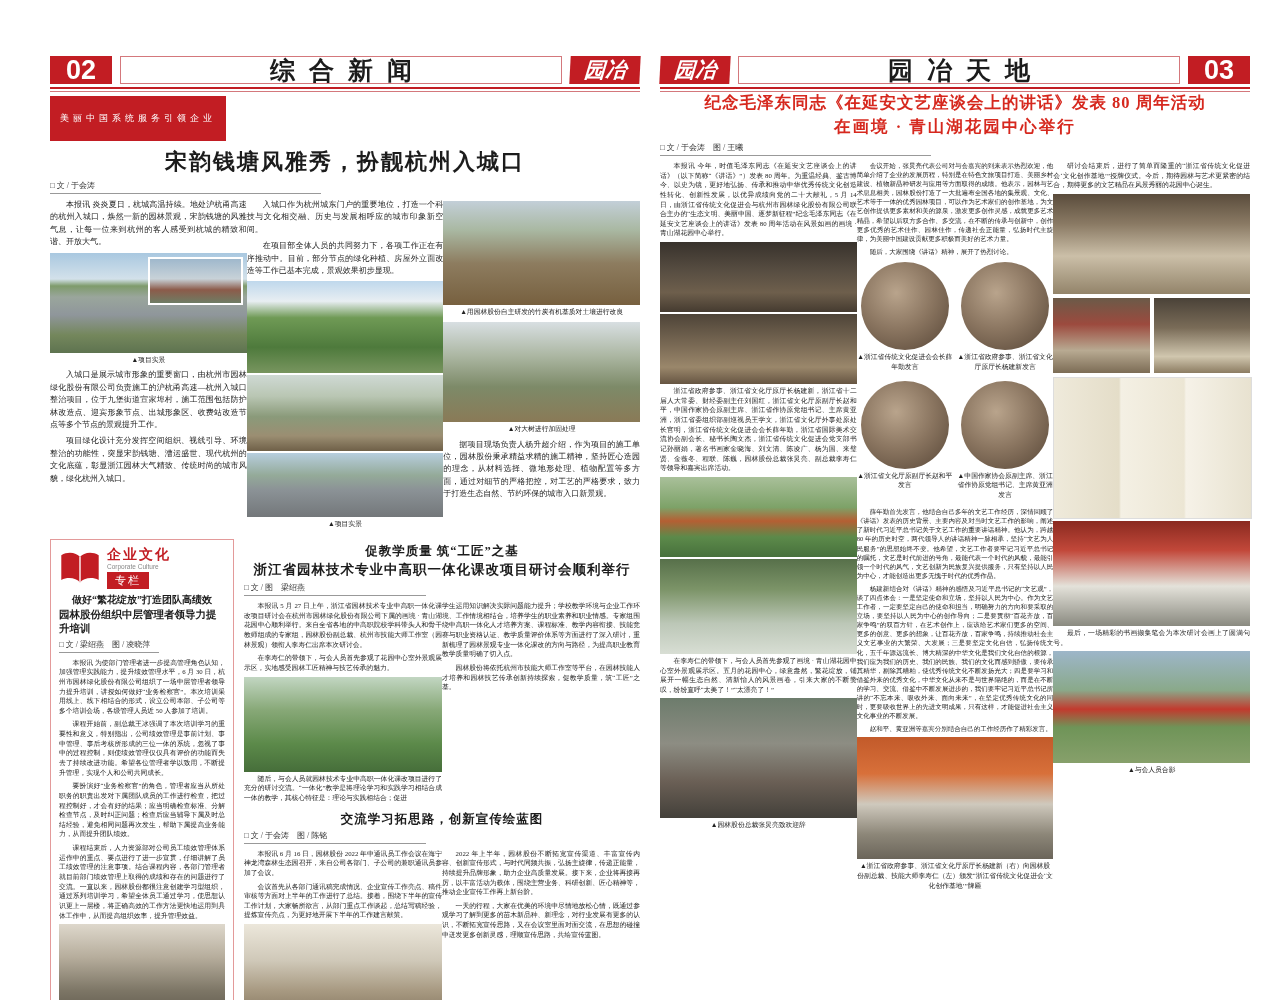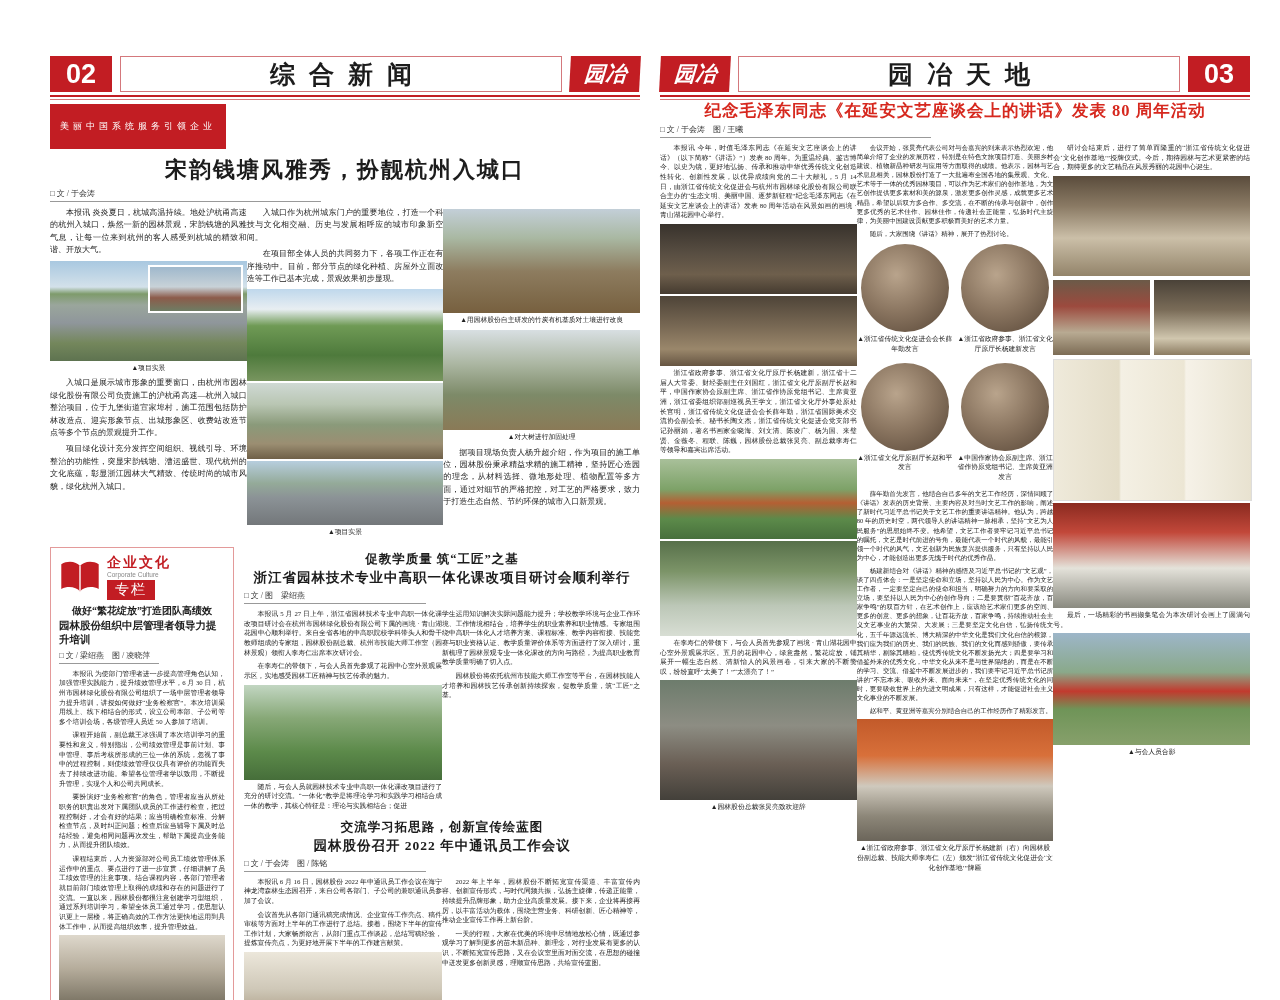--- a/index.html
+++ b/index.html
@@ -10,7 +10,7 @@
   #pageR{left:660px;}
 
   
-  .phead{display:flex;align-items:stretch;height:36px;gap:8px;}
+  .phead{display:flex;align-items:stretch;height:28px;gap:8px;}
   .numbox{width:62px;background:#c21d23;color:#fff;display:flex;align-items:center;justify-content:center;
           font-size:27px;font-weight:bold;font-family:"Liberation Sans",sans-serif;}
   .titlebox{flex:1;border:1px solid #d4787c;display:flex;align-items:center;justify-content:center;

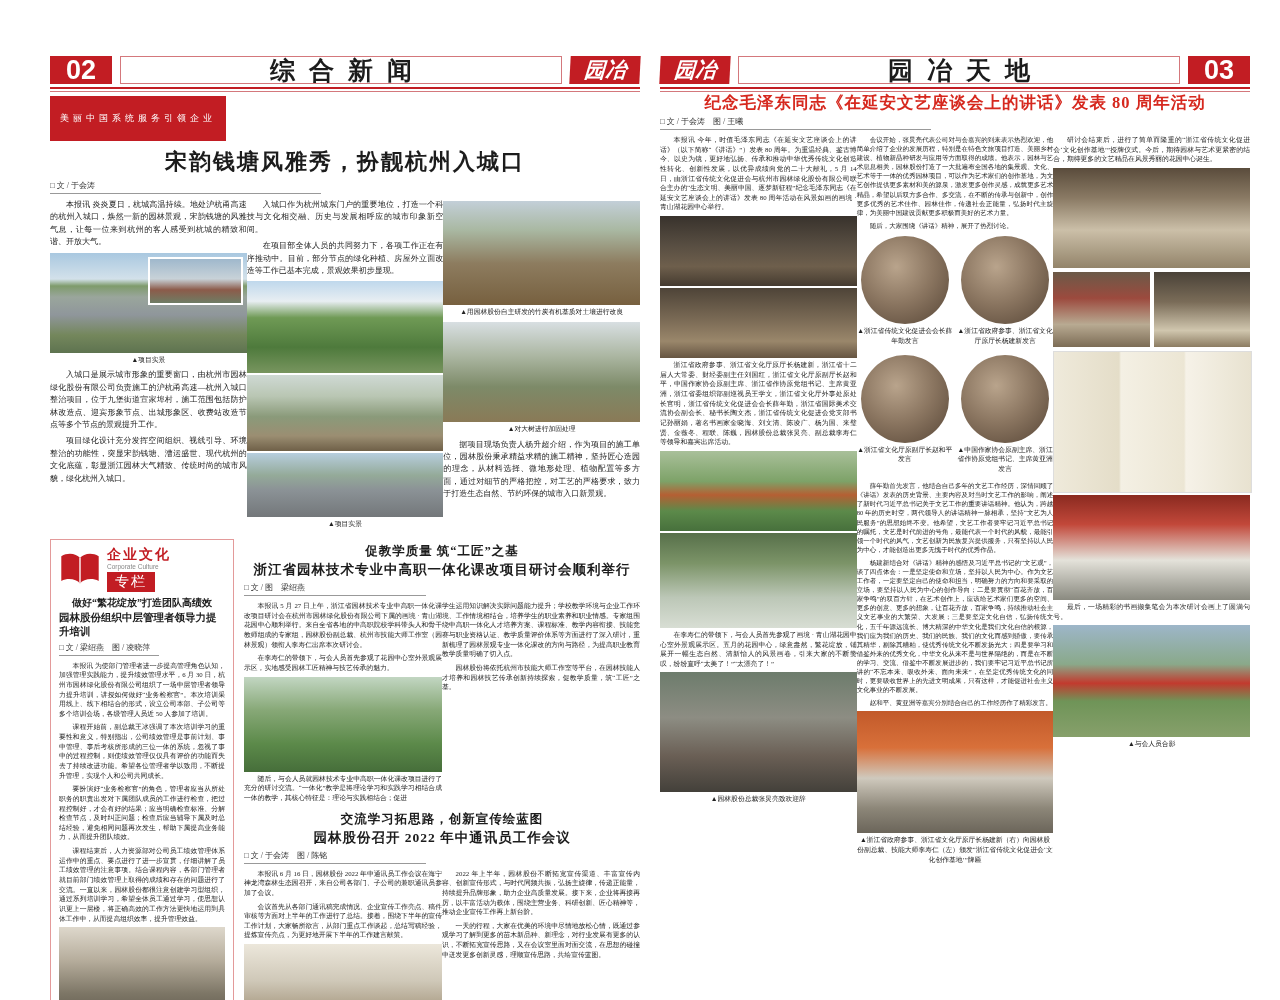--- a/index.html
+++ b/index.html
@@ -210,6 +210,7 @@
     <div class="redrule2"></div>
 
     <div class="rhl1">纪念毛泽东同志《在延安文艺座谈会上的讲话》发表 80 周年活动</div>
+    <div class="rhl2">在画境 · 青山湖花园中心举行</div>
     <div class="byline">□ 文 / 于会涛　图 / 王曦</div>
 
     <div class="cols">

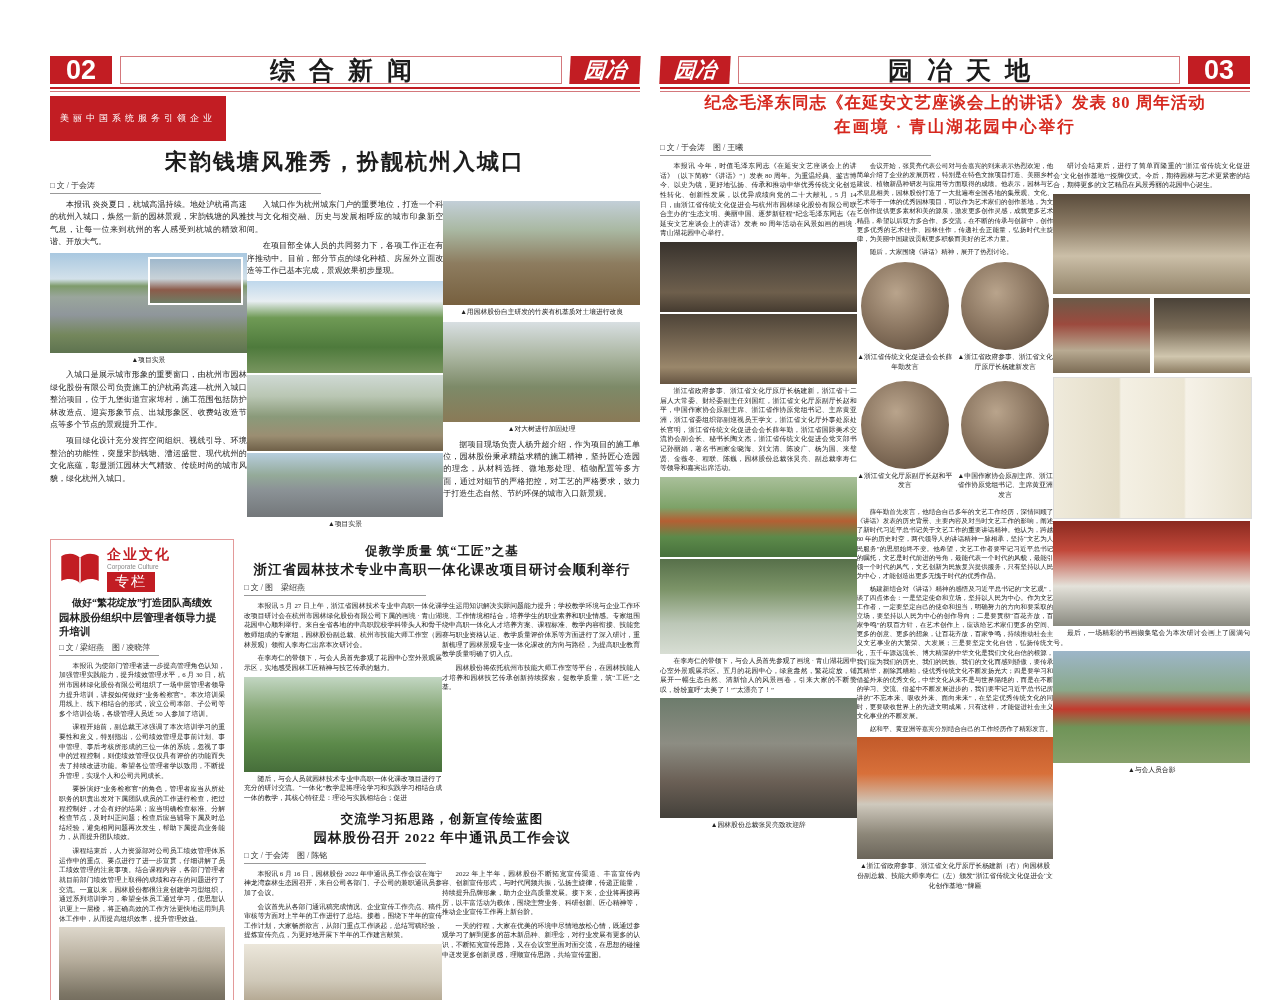--- a/index.html
+++ b/index.html
@@ -69,7 +69,7 @@
   .cultbook{width:42px;height:34px;flex:none;}
   .cult-t{color:#c21d23;font-size:14px;font-weight:bold;letter-spacing:2px;line-height:1.1;}
   .cult-sub{color:#888;font-size:6.5px;font-family:"Liberation Sans",sans-serif;}
-  .cult-tag{display:inline-block;background:#c21d23;color:#fff;font-size:14px;padding:1px 8px;margin-top:2px;letter-spacing:2px;}
+  .cult-tag{display:inline-block;background:#c21d23;color:#fff;font-size:11px;padding:1px 8px;margin-top:2px;letter-spacing:2px;}
   .cult-h1{font-size:10px;font-weight:bold;text-align:center;margin:4px 0 1px;}
   .cult-h2{font-size:10.5px;font-weight:bold;text-align:left;margin:0 0 3px;}
 

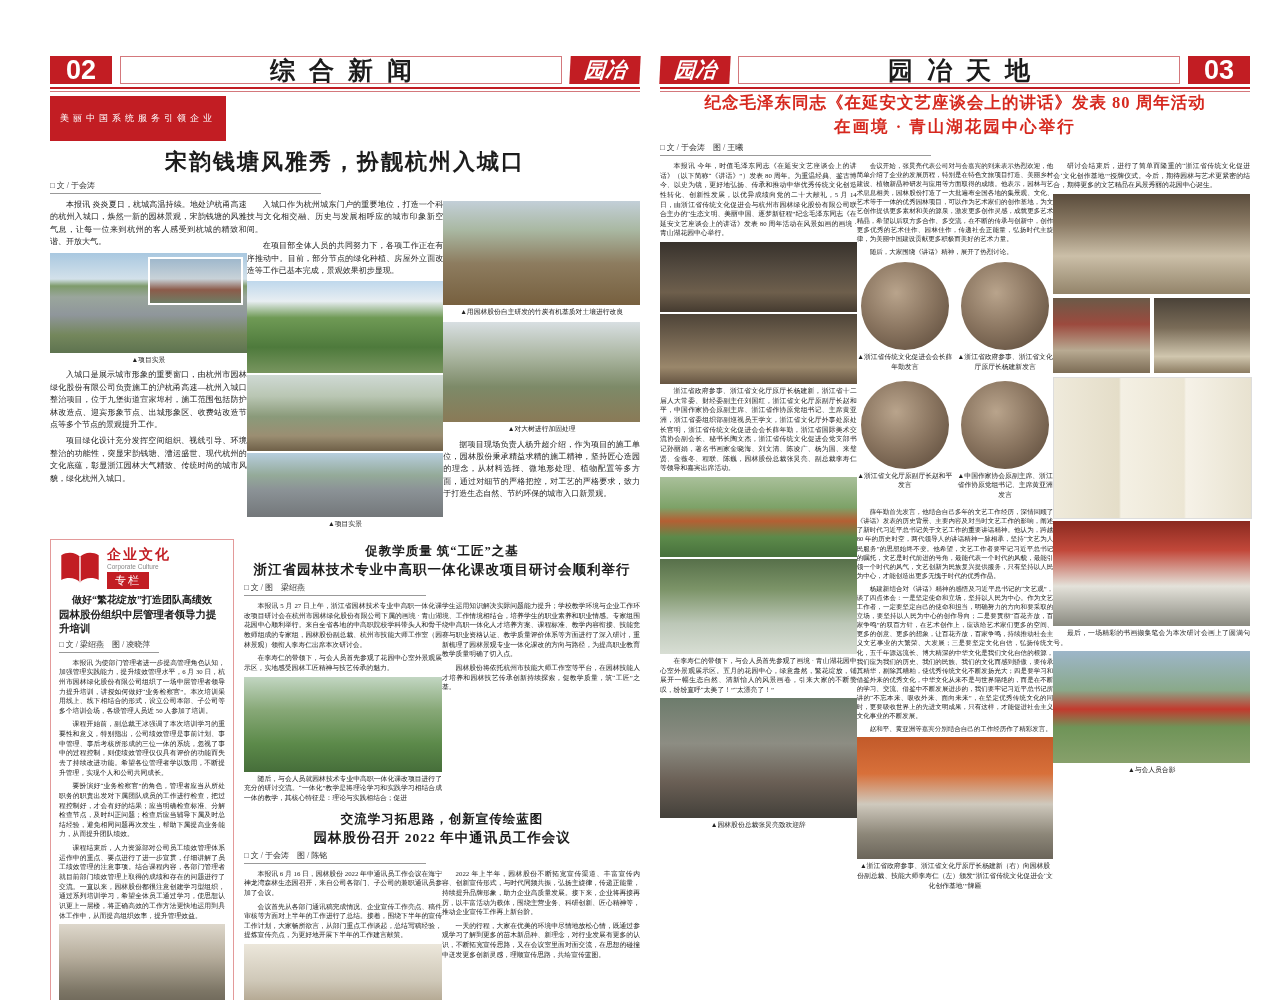--- a/index.html
+++ b/index.html
@@ -183,7 +183,6 @@
         </div>
 
         <div class="sub-h1">交流学习拓思路，创新宣传绘蓝图</div>
-        <div class="sub-h2">园林股份召开 2022 年中通讯员工作会议</div>
         <div class="byline">□ 文 / 于会涛　图 / 陈铭</div>
         <div class="cols">
           <div class="col">

